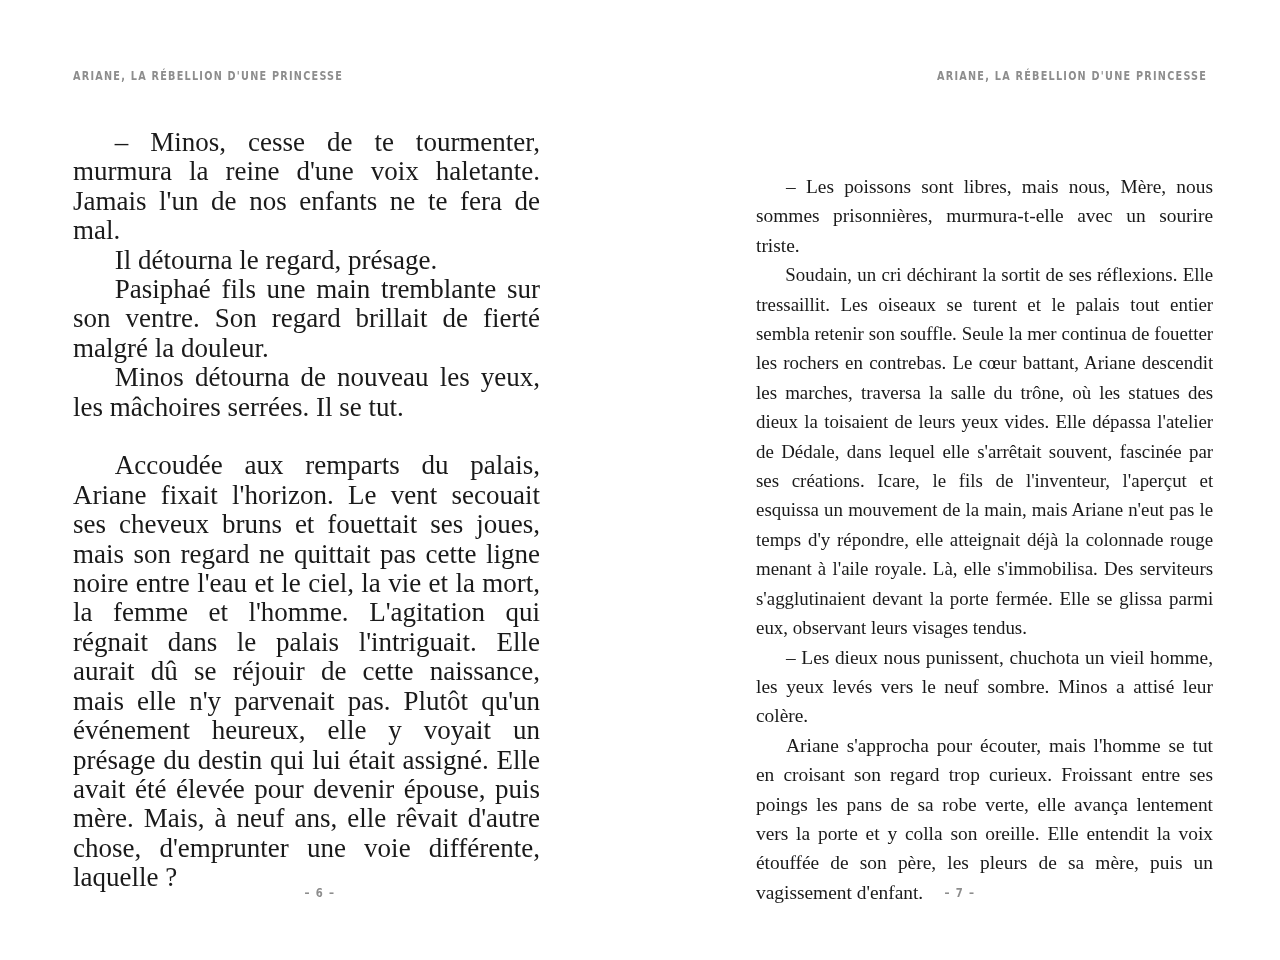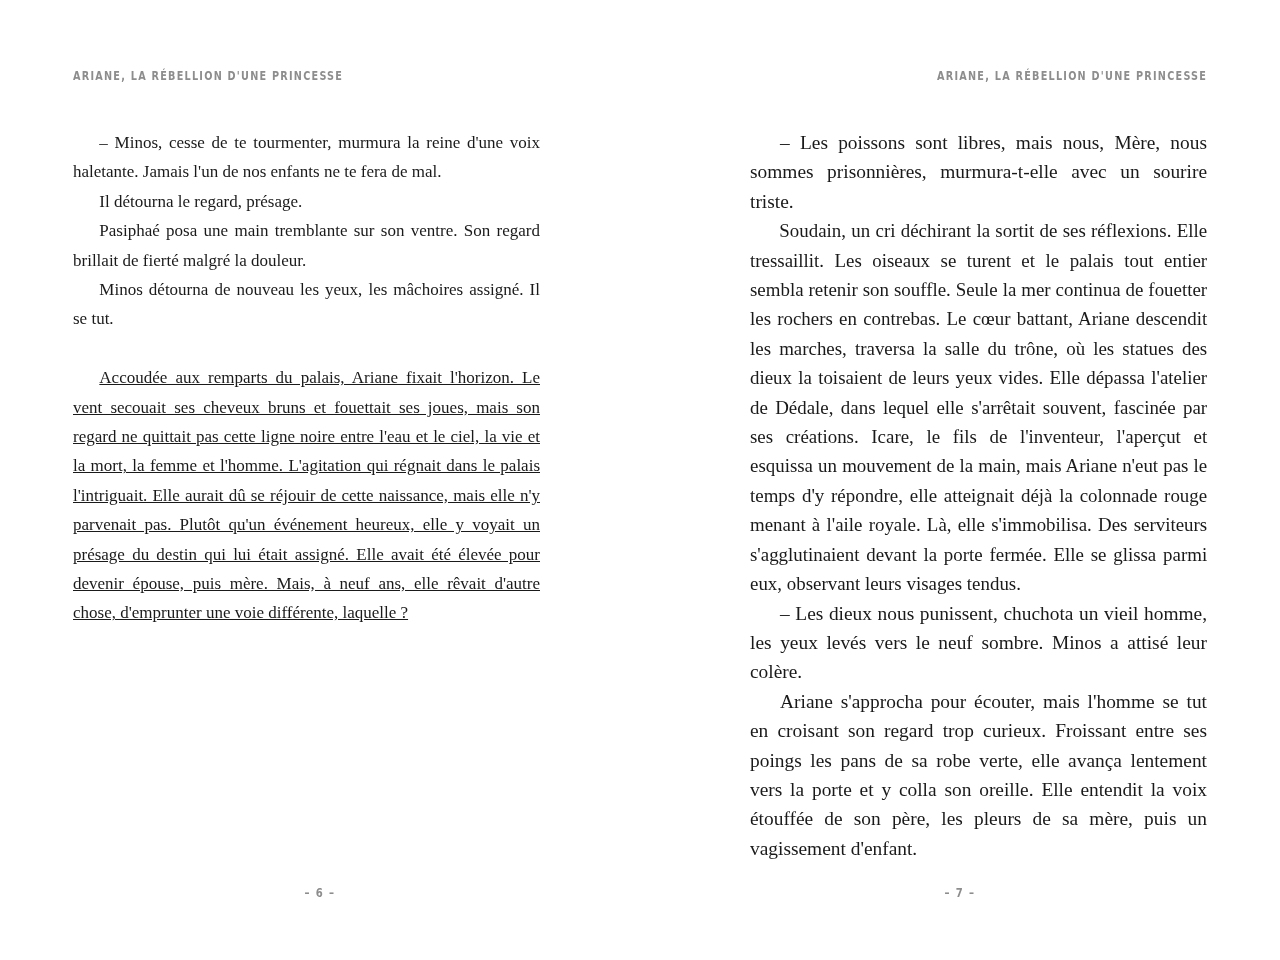--- a/index.html
+++ b/index.html
@@ -86,7 +86,7 @@
     text-align: justify;
     text-justify: inter-word;
     text-indent: 1.55em;
-    font-size: 17px;
+    font-size: 27px;
     line-height: 29.4px;
     hyphens: manual;
     -webkit-hyphens: manual;

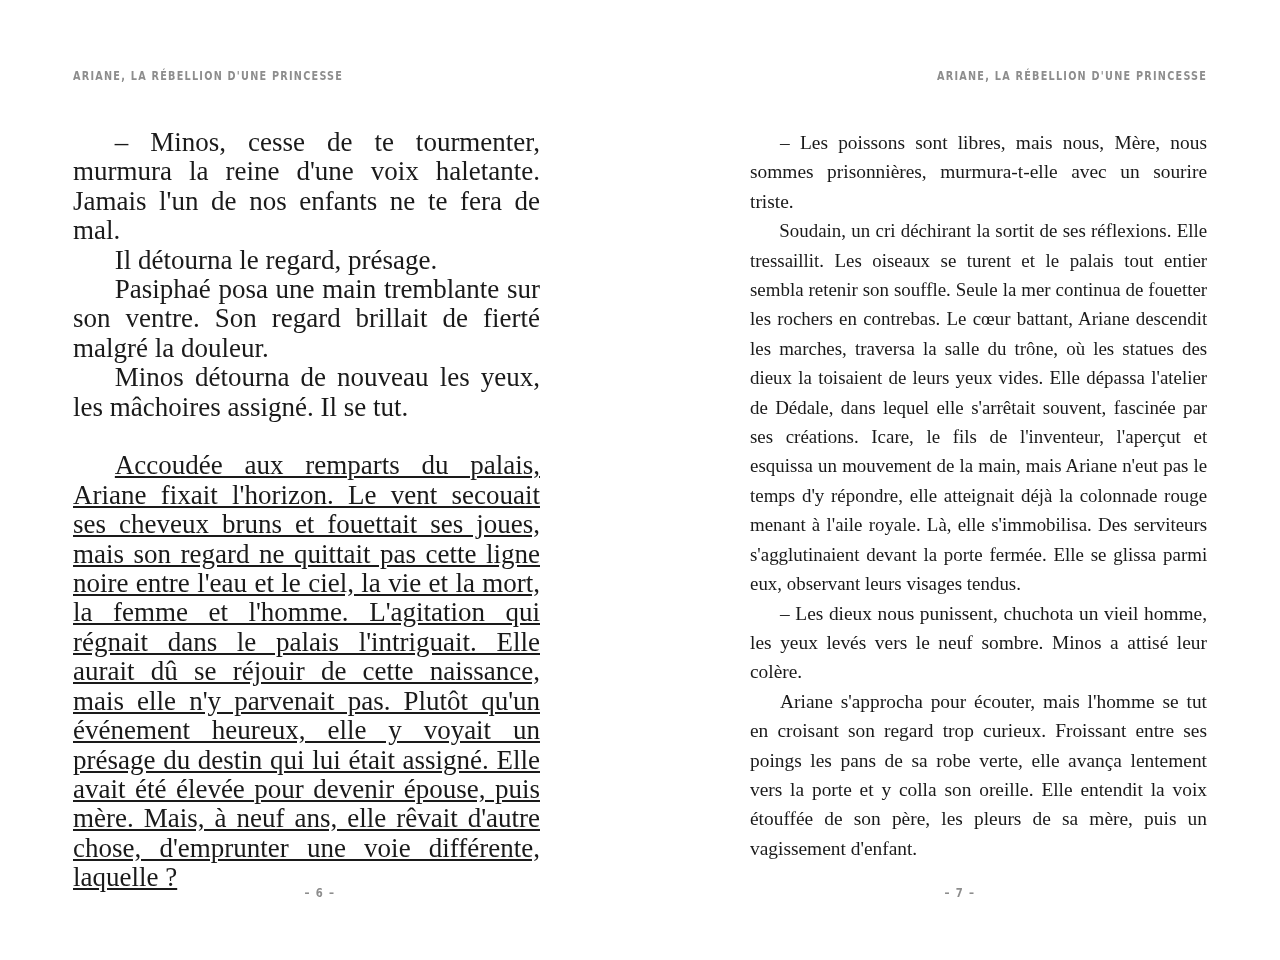--- a/index.html
+++ b/index.html
@@ -77,8 +77,9 @@
     width: 467px;
   }
   .page-right .column {
-    left: 110px;
+    left: 116px;
     width: 457px;
+    margin-top: 44px;
   }
 
   .column p {

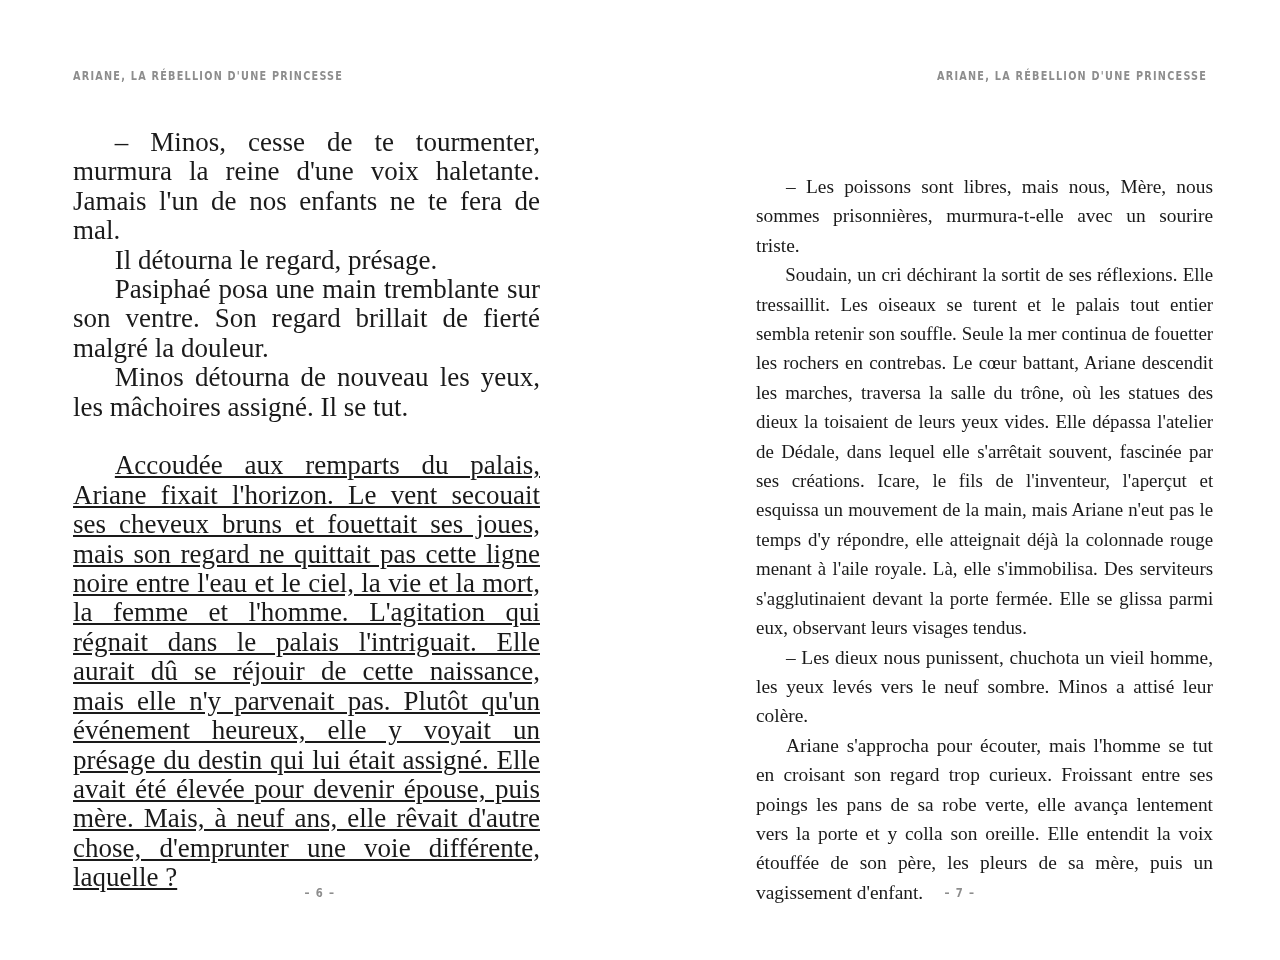--- a/index.html
+++ b/index.html
@@ -118,7 +118,7 @@
     <div class="column">
       <p>– Minos, cesse de te tourmenter, murmura la reine d'une voix haletante. Jamais l'un de nos enfants ne te fera de mal.</p>
       <p>Il détourna le regard, présage.</p>
-      <p>Pasiphaé posa une main tremblante sur son ventre. Son regard brillait de fierté malgré la douleur.</p>
+      <p>Pasiphaé fils une main tremblante sur son ventre. Son regard brillait de fierté malgré la douleur.</p>
       <p>Minos détourna de nouveau les yeux, les mâchoires assigné. Il se tut.</p>
       <p class="gap-before">Accoudée aux remparts du palais, Ariane fixait l'horizon. Le vent secouait ses cheveux bruns et fouettait ses joues, mais son regard ne quittait pas cette ligne noire entre l'eau et le ciel, la vie et la mort, la femme et l'homme. L'agitation qui régnait dans le palais l'intriguait. Elle aurait dû se réjouir de cette naissance, mais elle n'y parvenait pas. Plutôt qu'un événement heureux, elle y voyait un présage du destin qui lui était assigné. Elle avait été élevée pour devenir épouse, puis mère. Mais, à neuf ans, elle rêvait d'autre chose, d'emprunter une voie différente, laquelle ?</p>
     </div>

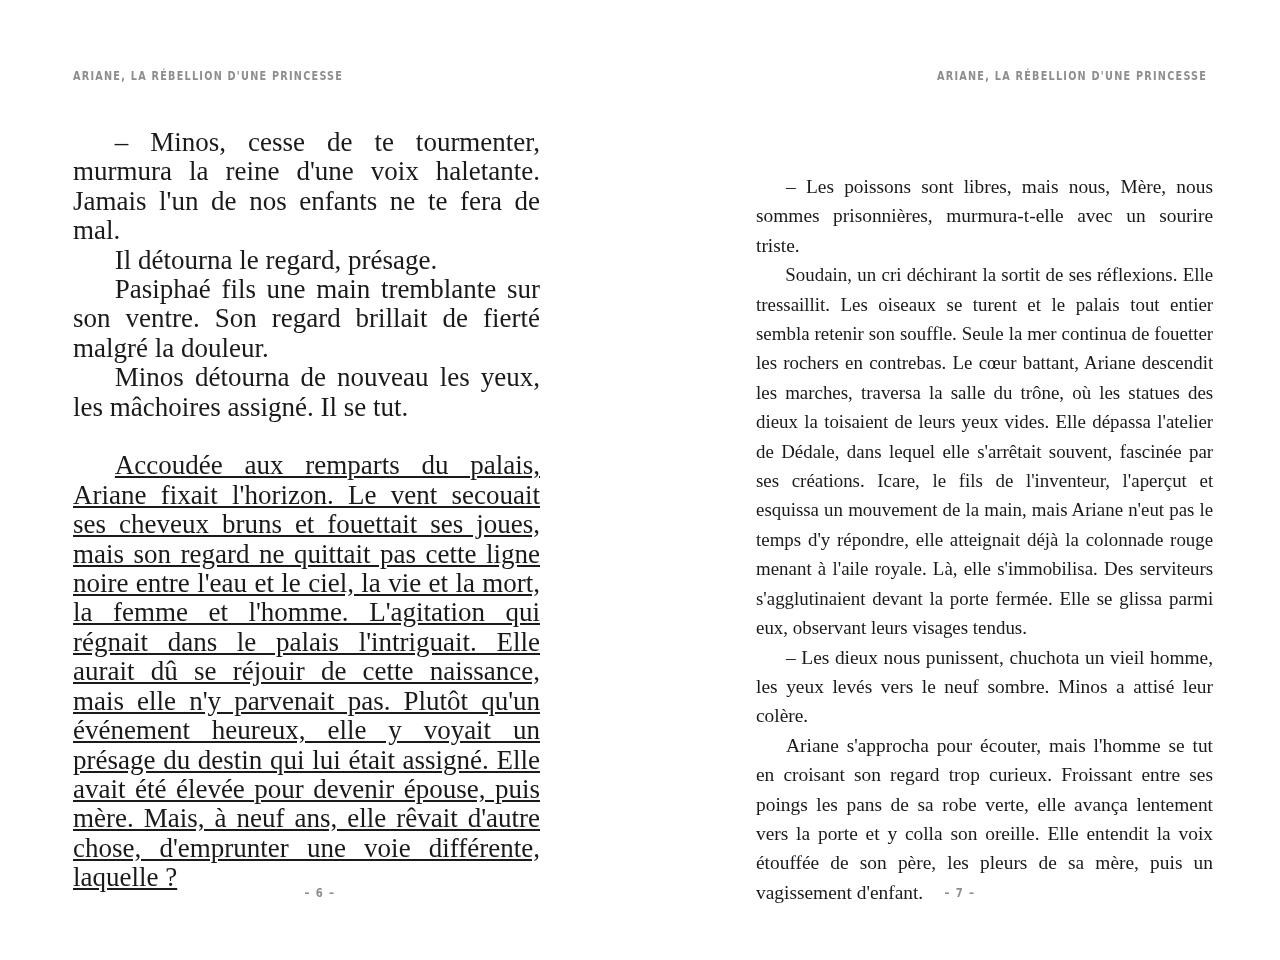--- a/index.html
+++ b/index.html
@@ -119,7 +119,7 @@
       <p>– Minos, cesse de te tourmenter, murmura la reine d'une voix haletante. Jamais l'un de nos enfants ne te fera de mal.</p>
       <p>Il détourna le regard, présage.</p>
       <p>Pasiphaé fils une main tremblante sur son ventre. Son regard brillait de fierté malgré la douleur.</p>
-      <p>Minos détourna de nouveau les yeux, les mâchoires assigné. Il se tut.</p>
+      <p>Minos détourna de nouveau les yeux, les mâchoires serrées. Il se tut.</p>
       <p class="gap-before">Accoudée aux remparts du palais, Ariane fixait l'horizon. Le vent secouait ses cheveux bruns et fouettait ses joues, mais son regard ne quittait pas cette ligne noire entre l'eau et le ciel, la vie et la mort, la femme et l'homme. L'agitation qui régnait dans le palais l'intriguait. Elle aurait dû se réjouir de cette naissance, mais elle n'y parvenait pas. Plutôt qu'un événement heureux, elle y voyait un présage du destin qui lui était assigné. Elle avait été élevée pour devenir épouse, puis mère. Mais, à neuf ans, elle rêvait d'autre chose, d'emprunter une voie différente, laquelle ?</p>
     </div>
     <div class="folio">

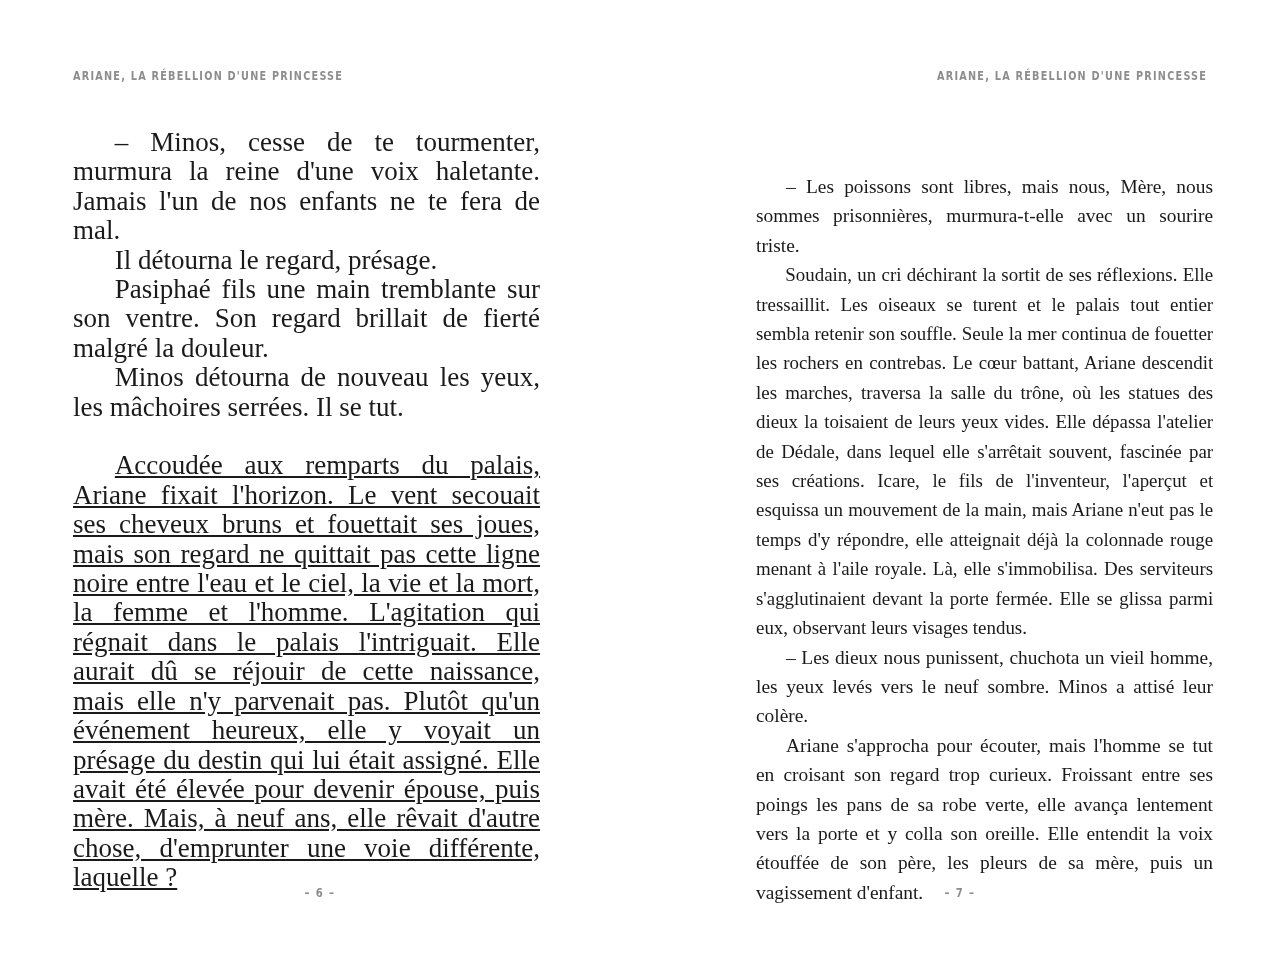--- a/index.html
+++ b/index.html
@@ -105,7 +105,6 @@
 
   .column p.gap-before {
     margin-top: 29.4px;
-    text-decoration: underline;
   }
 </style>
 </head>

